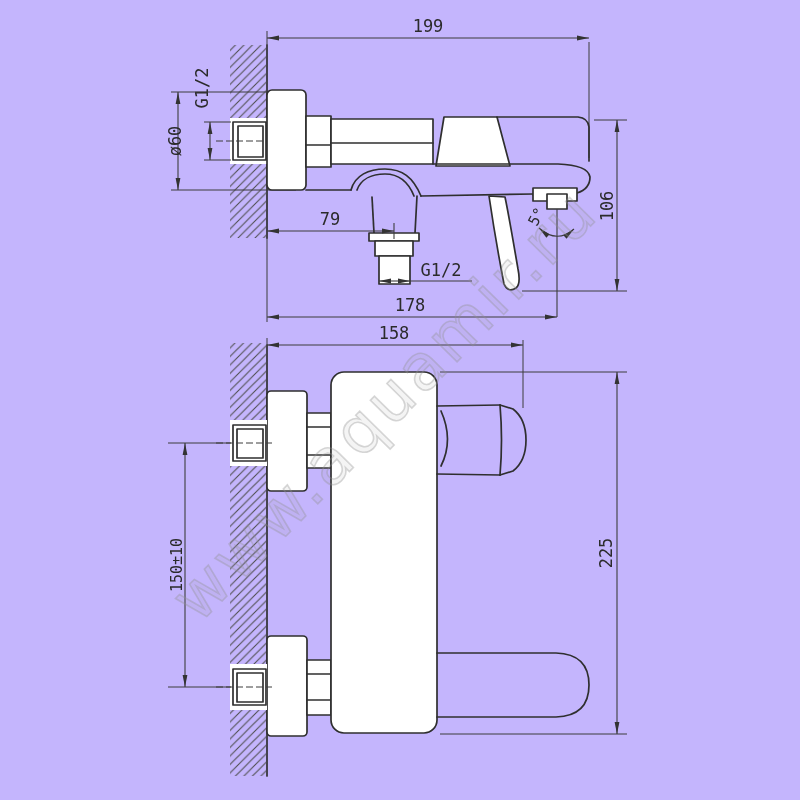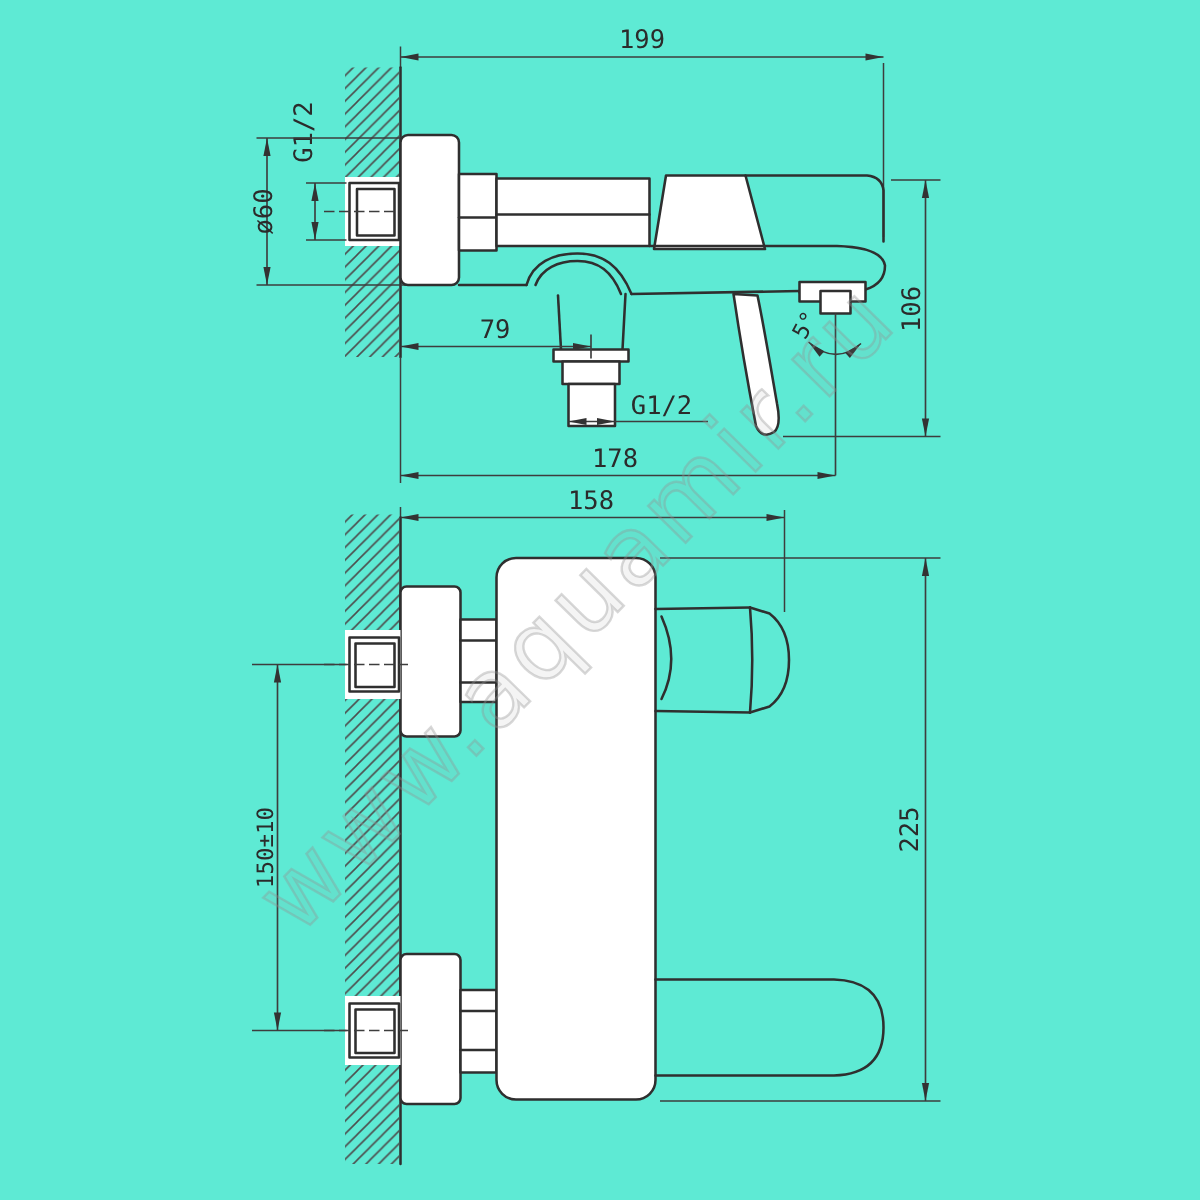--- a/index.html
+++ b/index.html
@@ -3,7 +3,7 @@
 <meta charset="utf-8">
 <style>
   html,body{margin:0;padding:0;background:#ffffff;}
-  .stage{width:800px;height:800px;position:relative;background:#5eead4;overflow:hidden;}
+  .stage{width:800px;height:800px;position:relative;background:#c4b5fd;overflow:hidden;}
   svg{display:block;}
   .out{stroke:#2f2f2f;stroke-width:1.7;fill:none;stroke-linecap:round;stroke-linejoin:round;}
   .outf{stroke:#2f2f2f;stroke-width:1.7;fill:#ffffff;stroke-linecap:round;stroke-linejoin:round;}

